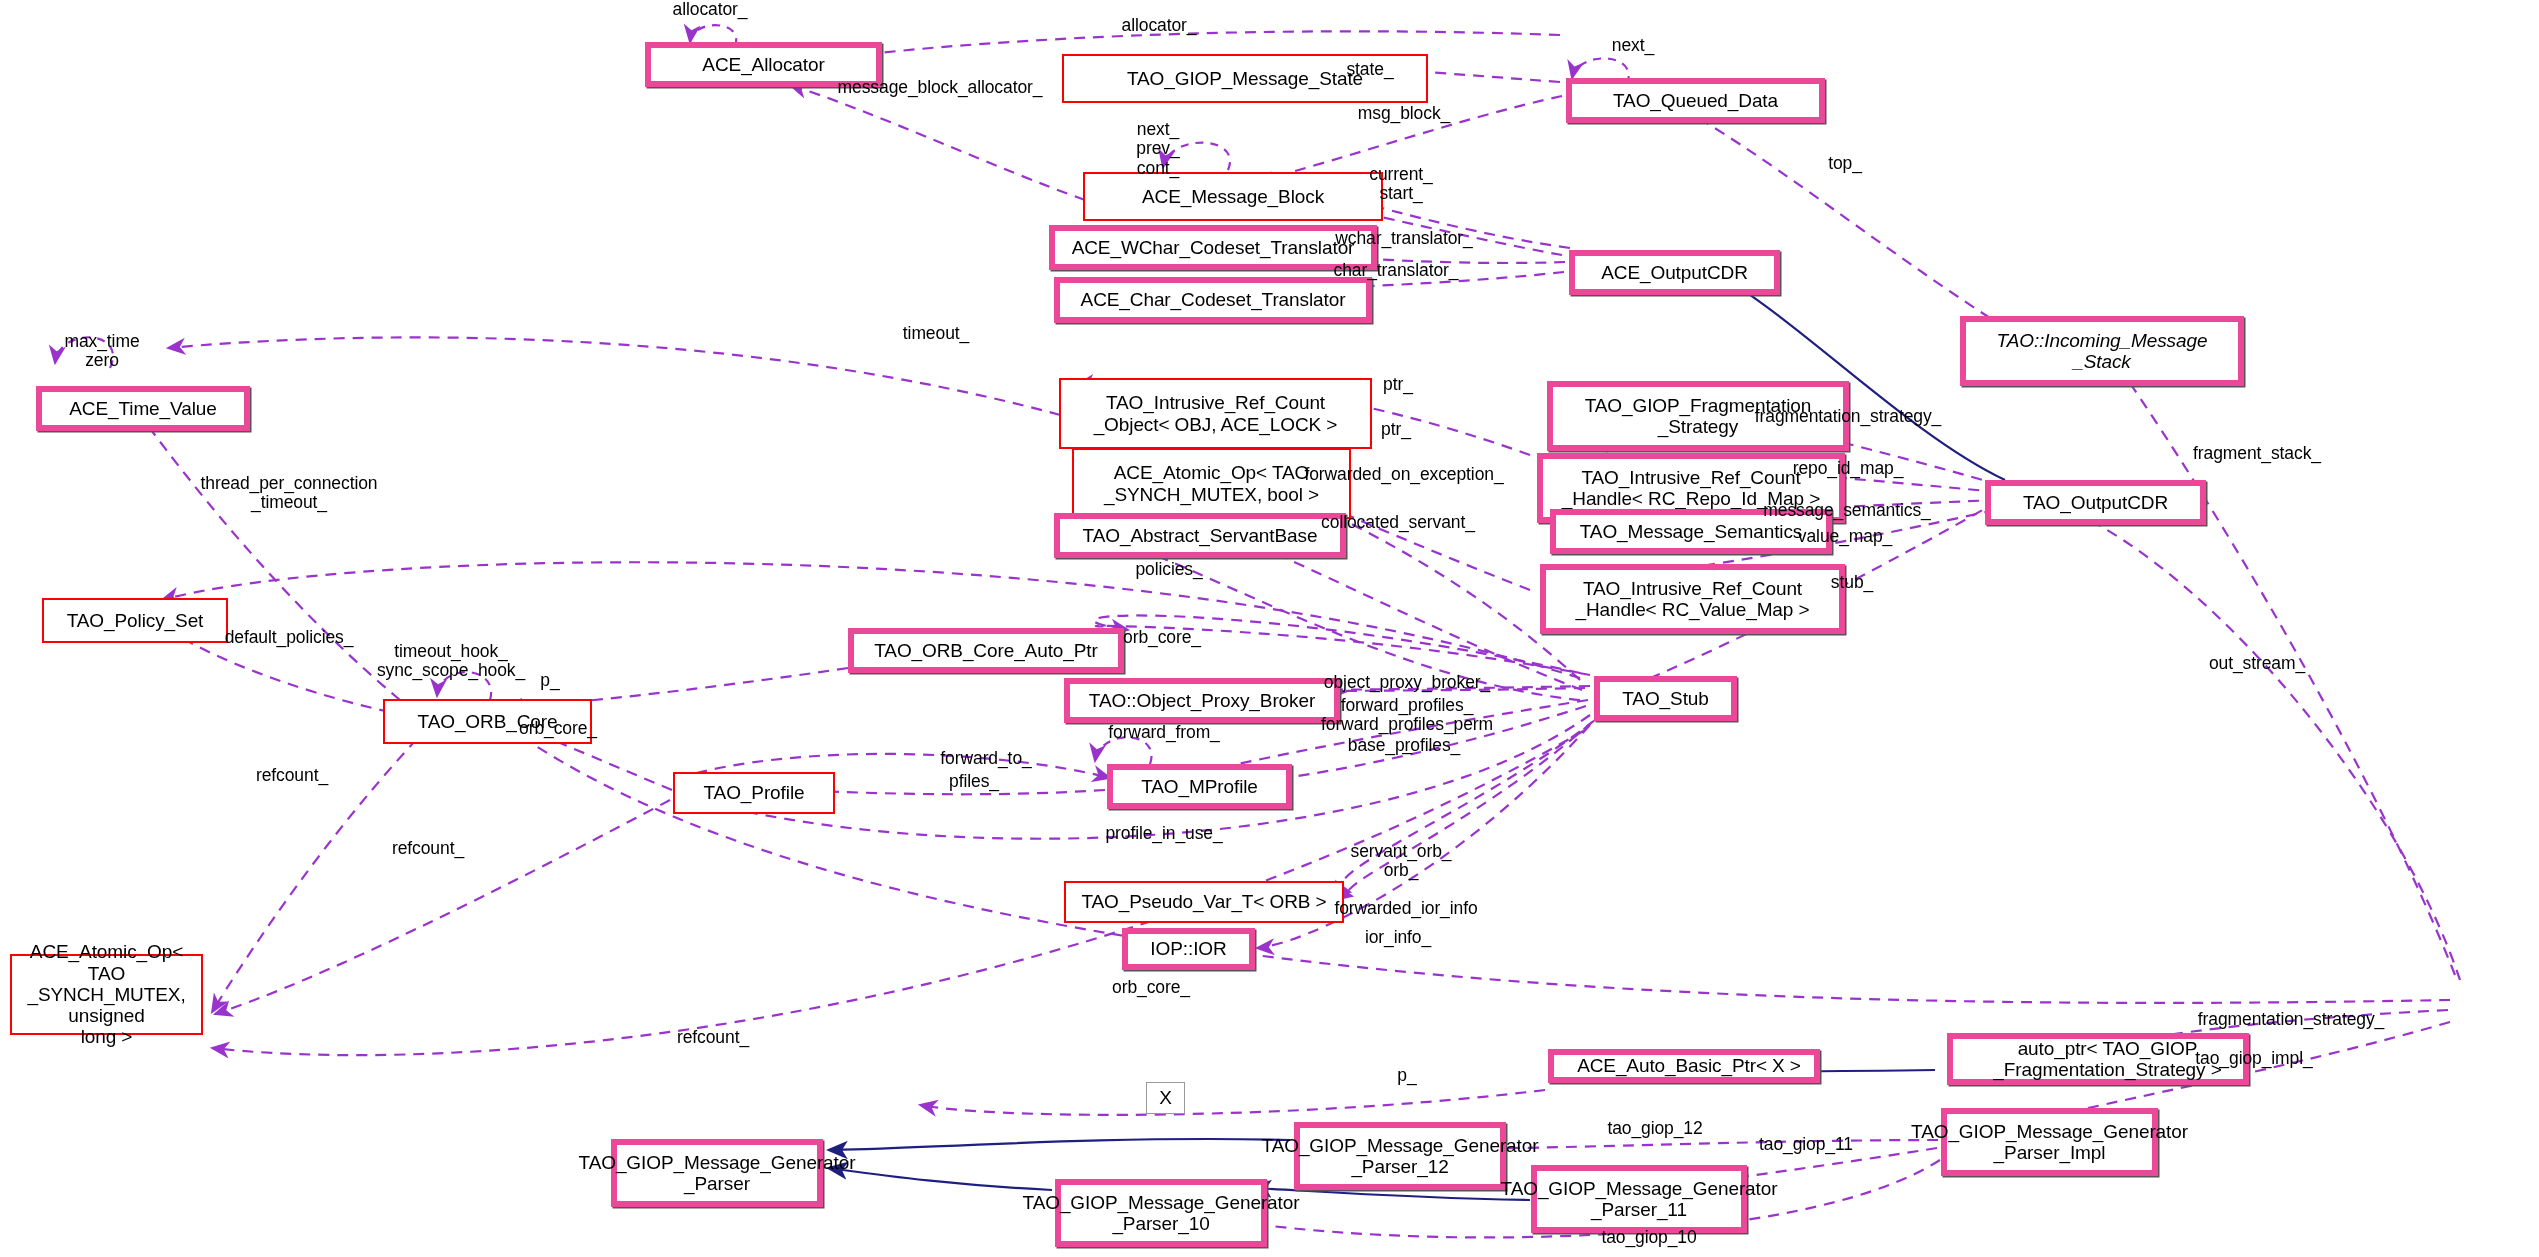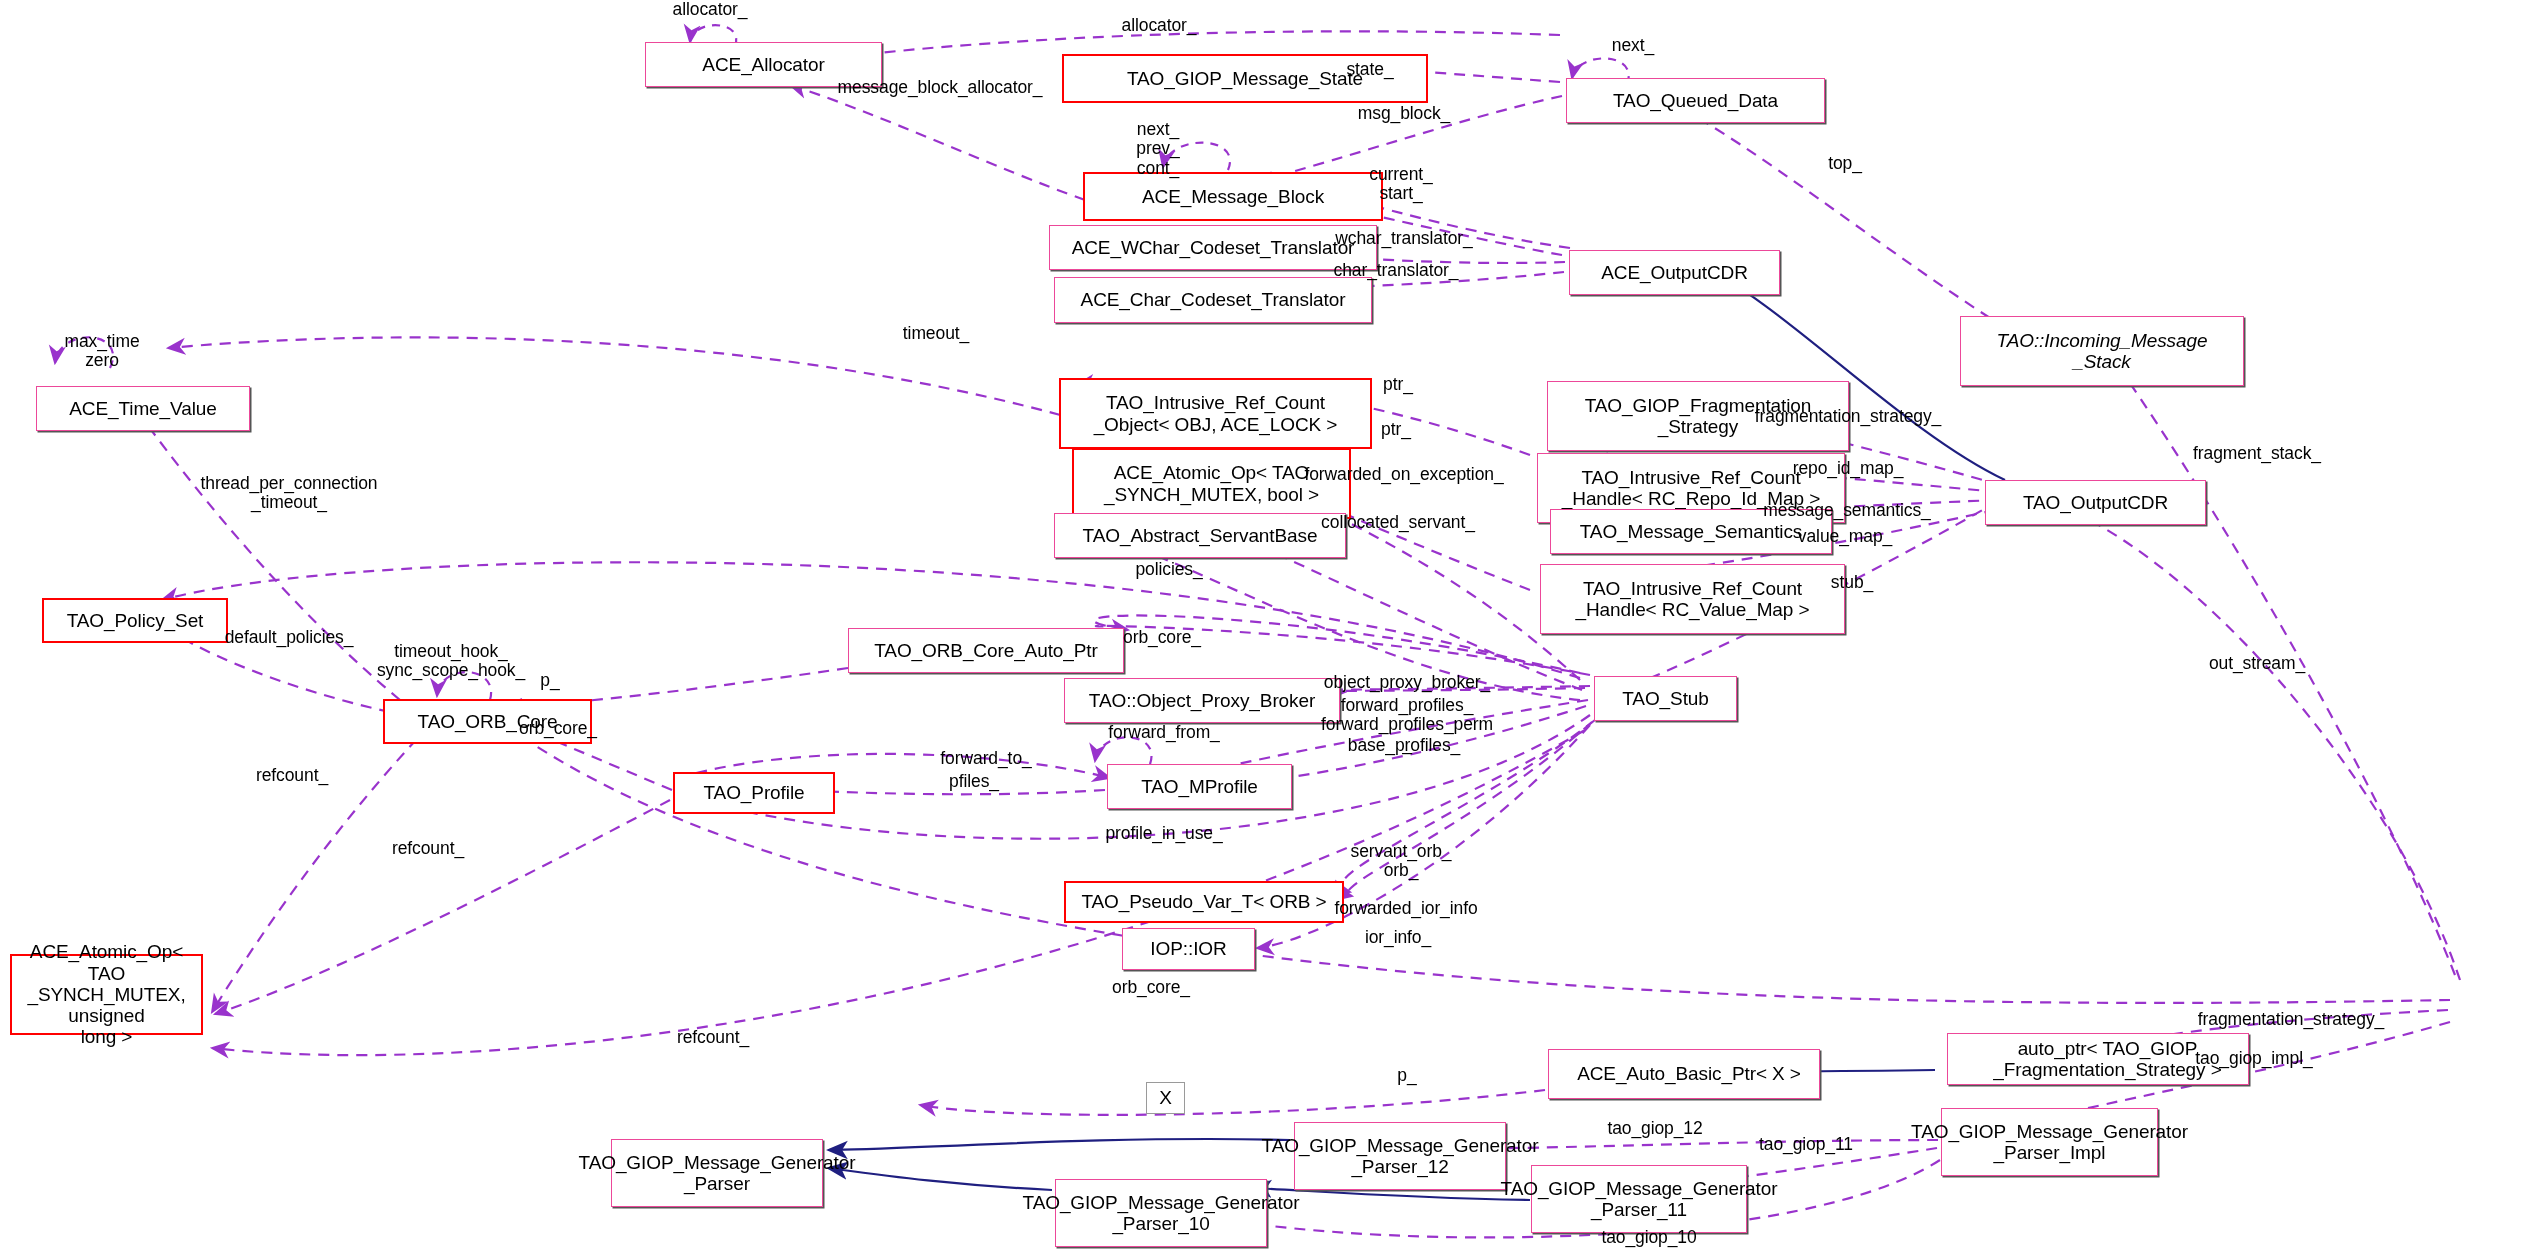--- a/index.html
+++ b/index.html
@@ -27,7 +27,7 @@
     position: absolute;
     box-sizing: border-box;
     background: #ffffff;
-    border: 1px solid #ec4899;
+    border: 6px solid #ec4899;
     display: flex;
     align-items: center;
     justify-content: center;

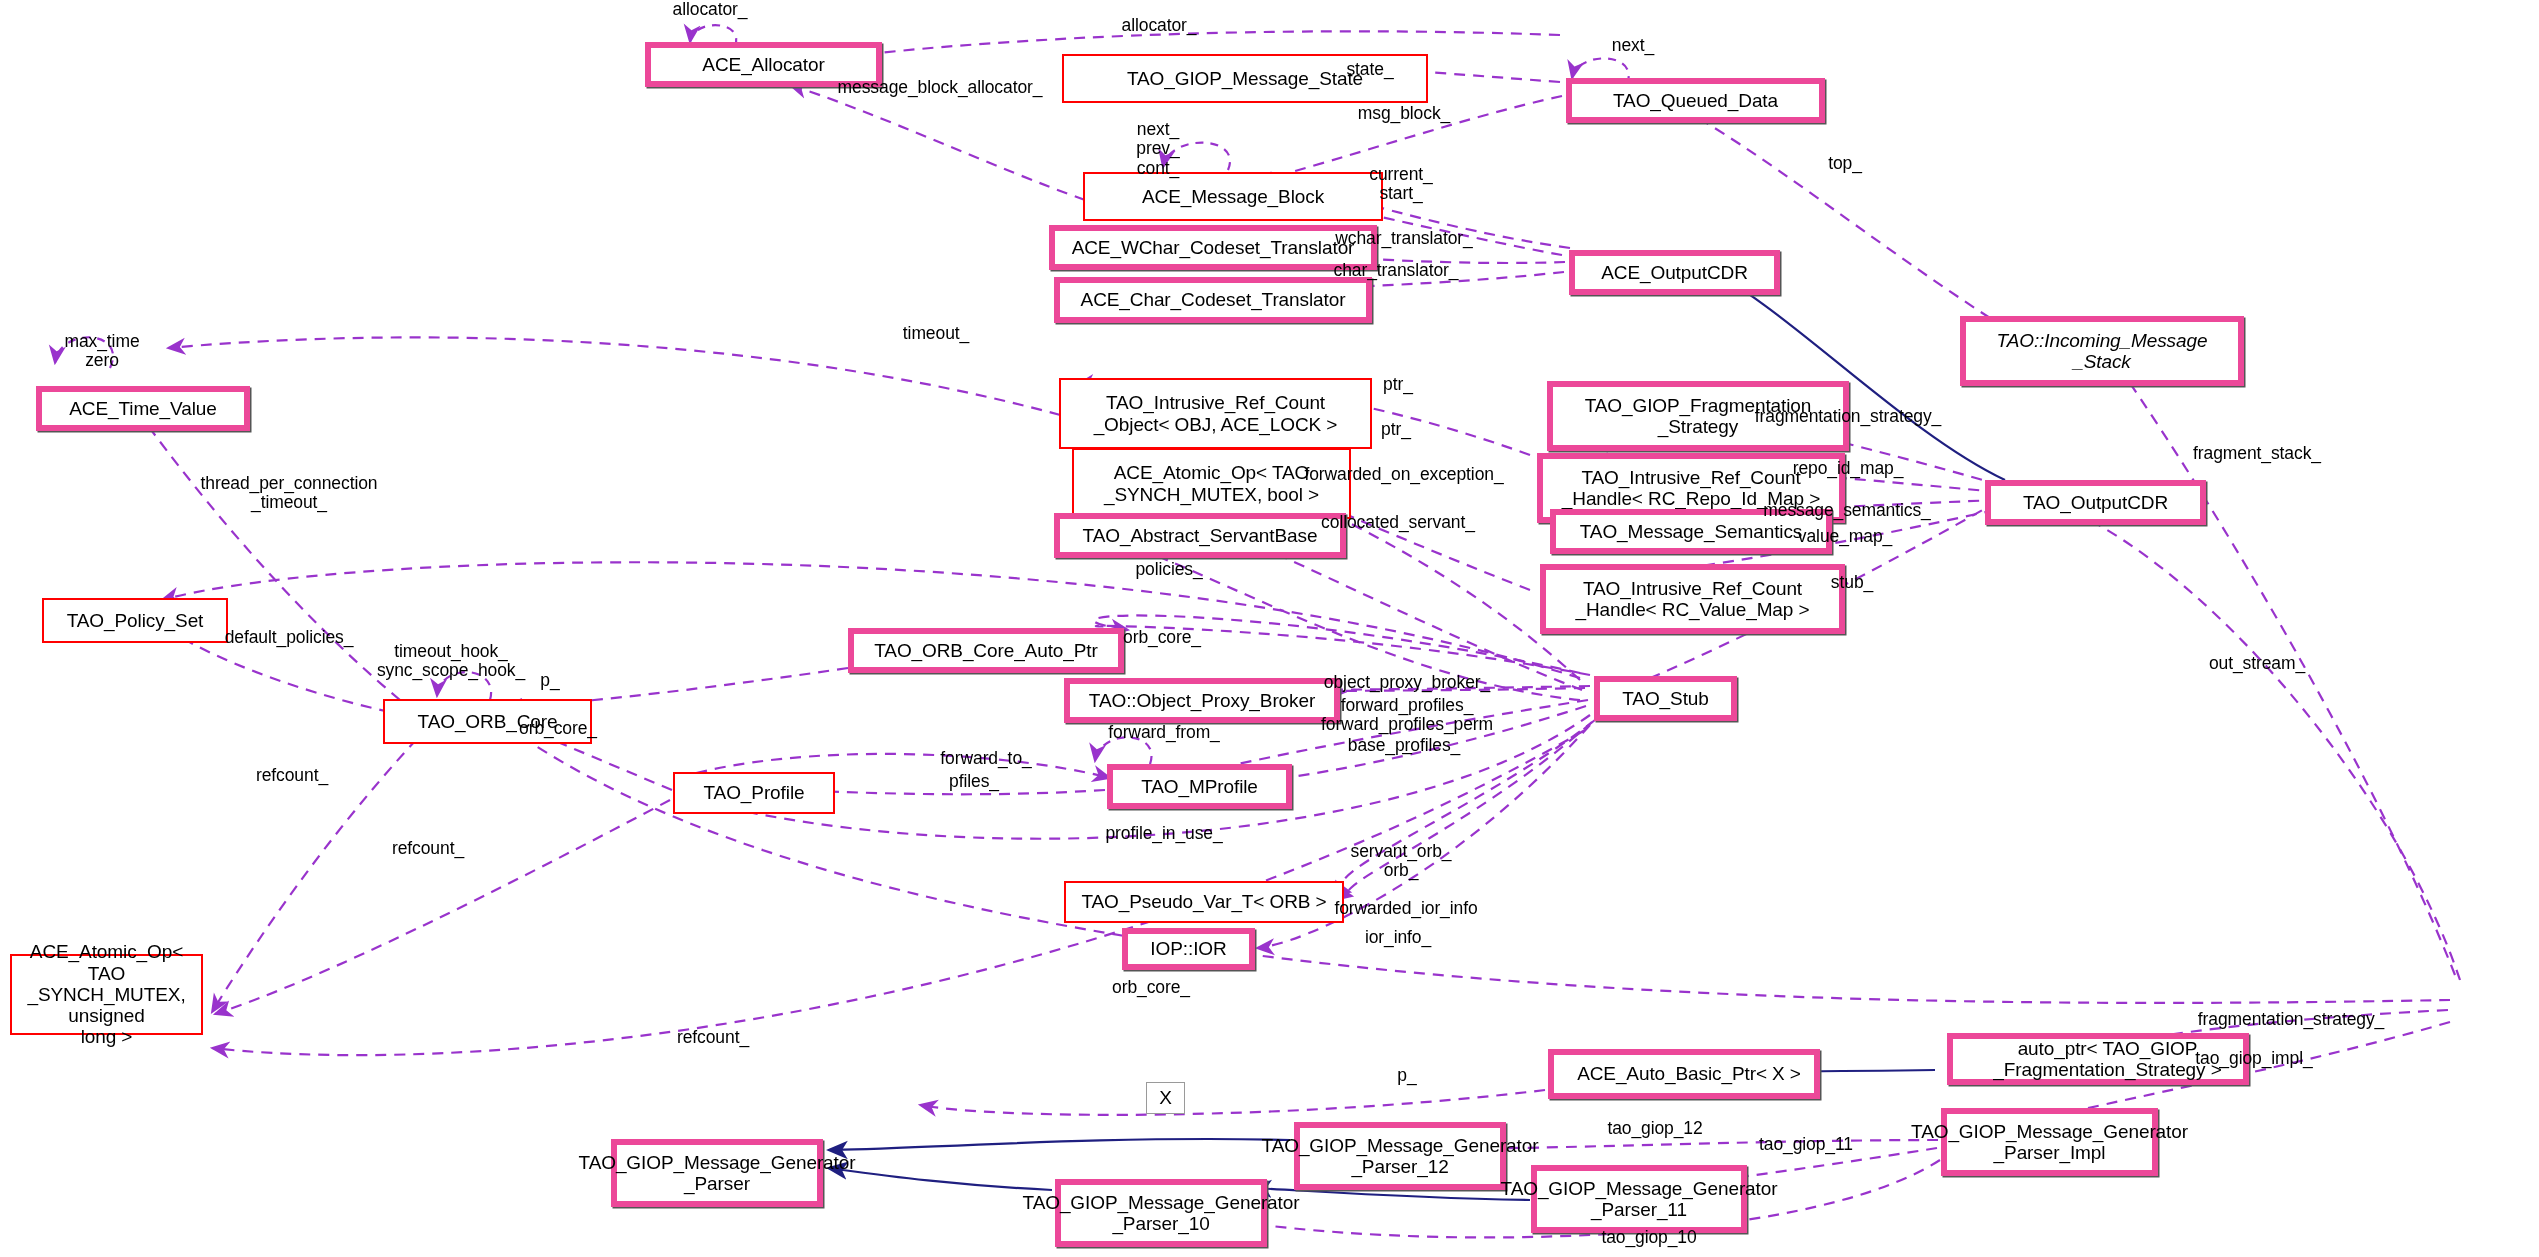--- a/index.html
+++ b/index.html
@@ -231,7 +231,7 @@
     <div class="node red" style="left: 10px; top: 954px; width: 193px; height: 81px;">ACE_Atomic_Op&lt; TAO
 _SYNCH_MUTEX, unsigned
 long &gt;</div>
-    <div class="node" style="left: 1548px; top: 1049px; width: 272px; height: 50px; padding-left: 10px;">ACE_Auto_Basic_Ptr&lt; X &gt;</div>
+    <div class="node" style="left: 1548px; top: 1049px; width: 272px; height: 34px; padding-left: 10px;">ACE_Auto_Basic_Ptr&lt; X &gt;</div>
     <div class="node" style="left: 1947px; top: 1033px; width: 302px; height: 52px; padding-left: 19px;">auto_ptr&lt; TAO_GIOP
 _Fragmentation_Strategy &gt;</div>
     <div class="node plain" style="left: 1146px; top: 1082px; width: 39px; height: 32px;">X</div>

